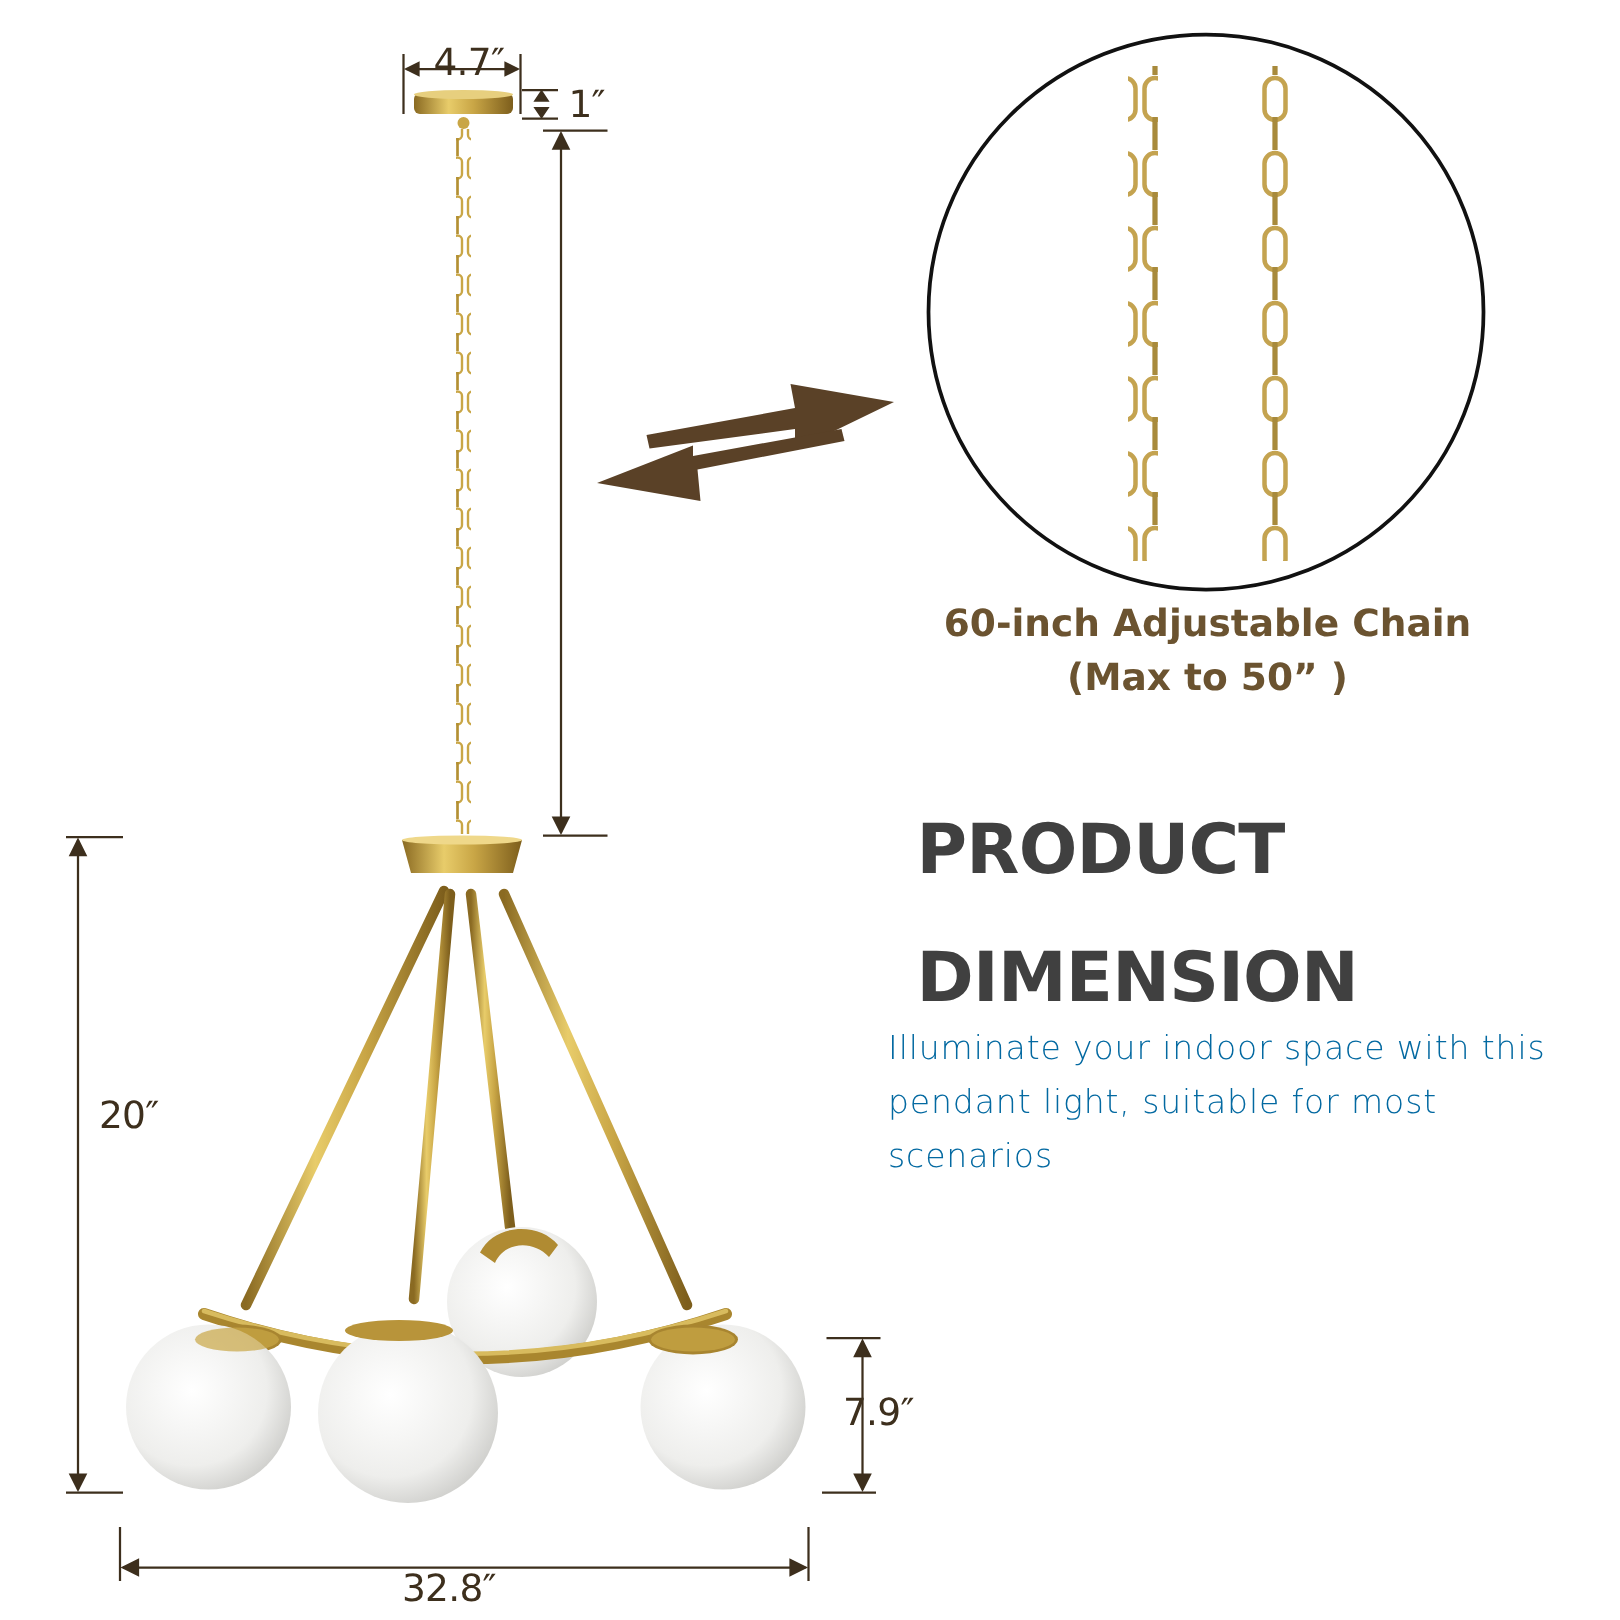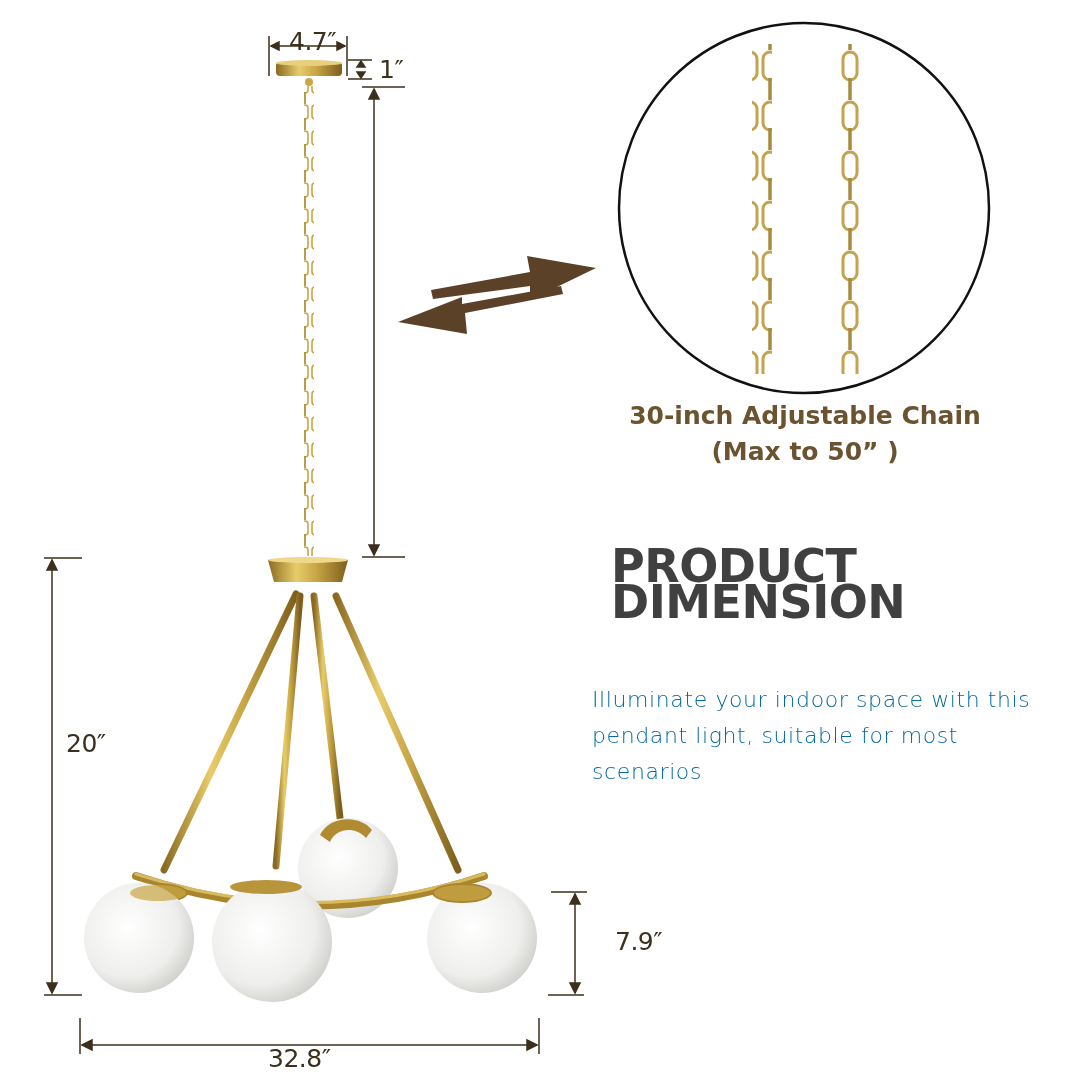--- a/index.html
+++ b/index.html
@@ -140,7 +140,7 @@
 <div class="dim-label" style="left:268px; top:1012px;margin-top:32px;">32.8″</div>
 <div class="dim-label" style="left:615px; top:927px;">7.9″</div>
 
-<div class="caption" style="top:398px;">30-inch Adjustable Chain</div>
+<div class="caption" style="top:398px;">60-inch Adjustable Chain</div>
 <div class="caption" style="top:434px;">(Max to 50” )</div>
 
 <div class="heading" style="top:534px;">PRODUCT</div>

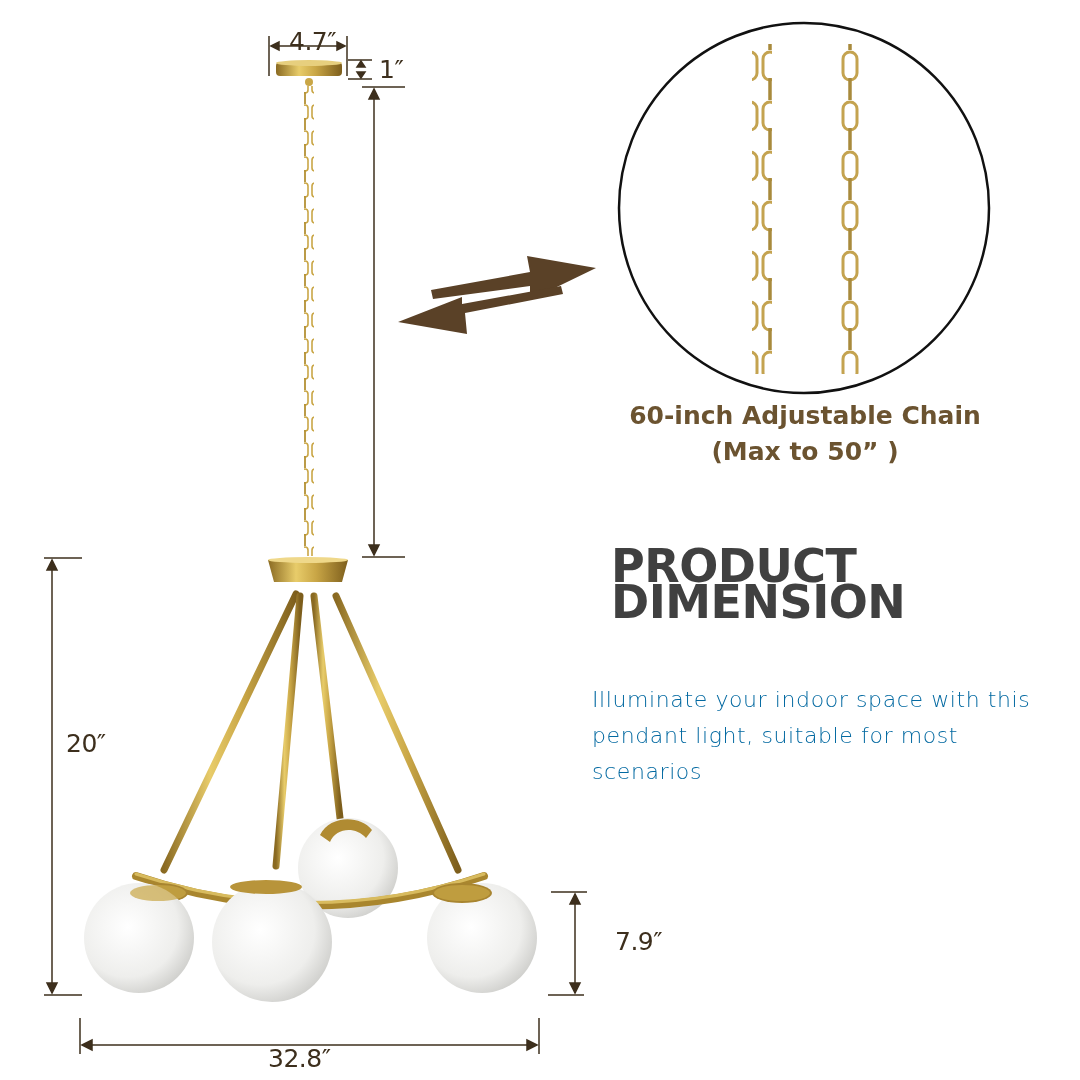--- a/index.html
+++ b/index.html
@@ -144,7 +144,7 @@
 <div class="caption" style="top:434px;">(Max to 50” )</div>
 
 <div class="heading" style="top:534px;">PRODUCT</div>
-<div class="heading" style="top:570px;">DIMENSION</div>
+<div class="heading" style="top:619px;">DIMENSION</div>
 
 <div class="desc">Illuminate your indoor space with this pendant light, suitable for most scenarios</div>
 

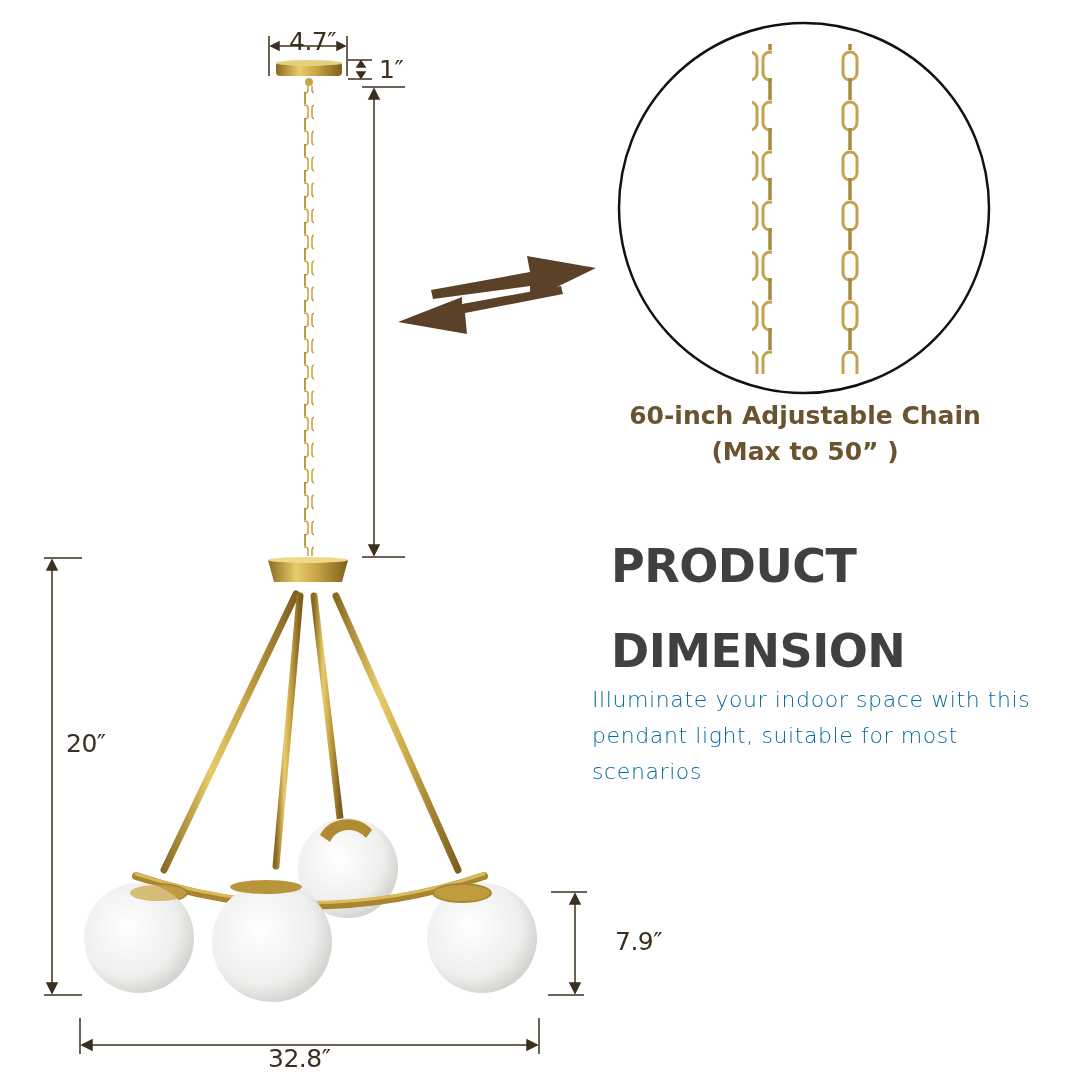--- a/index.html
+++ b/index.html
@@ -138,7 +138,7 @@
 <div class="dim-label" style="left:379px; top:55px;">1″</div>
 <div class="dim-label" style="left:66px; top:729px;">20″</div>
 <div class="dim-label" style="left:268px; top:1012px;margin-top:32px;">32.8″</div>
-<div class="dim-label" style="left:615px; top:927px;">7.9″</div>
+<div class="dim-label" style="left:562px; top:927px;">7.9″</div>
 
 <div class="caption" style="top:398px;">60-inch Adjustable Chain</div>
 <div class="caption" style="top:434px;">(Max to 50” )</div>

